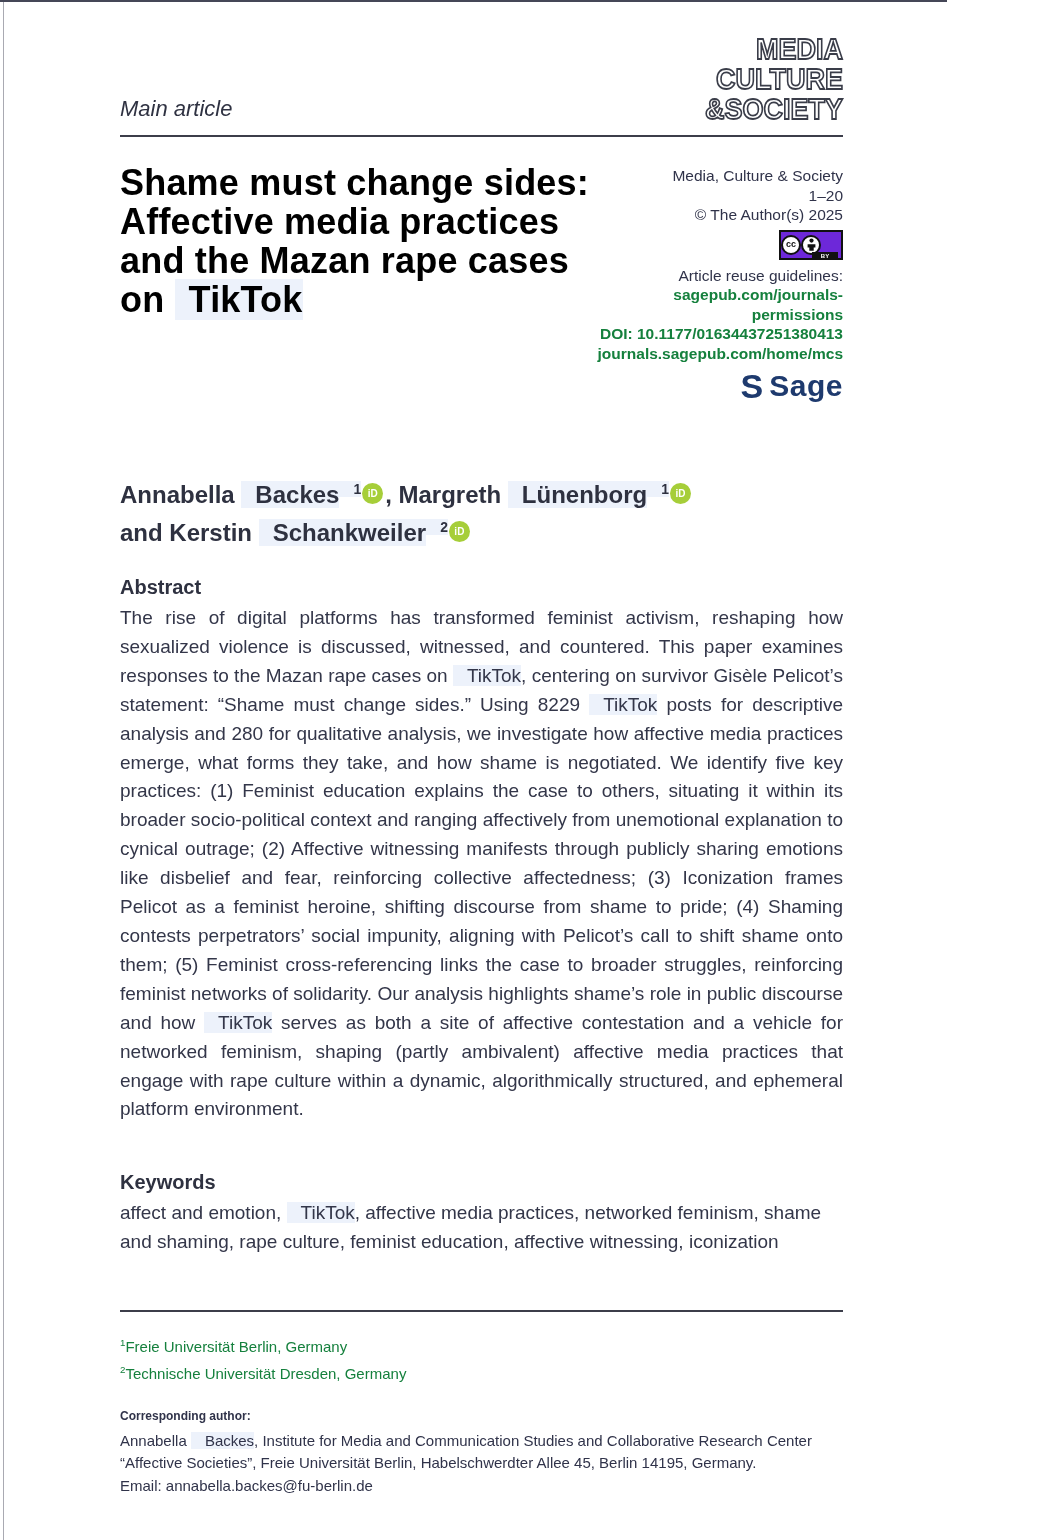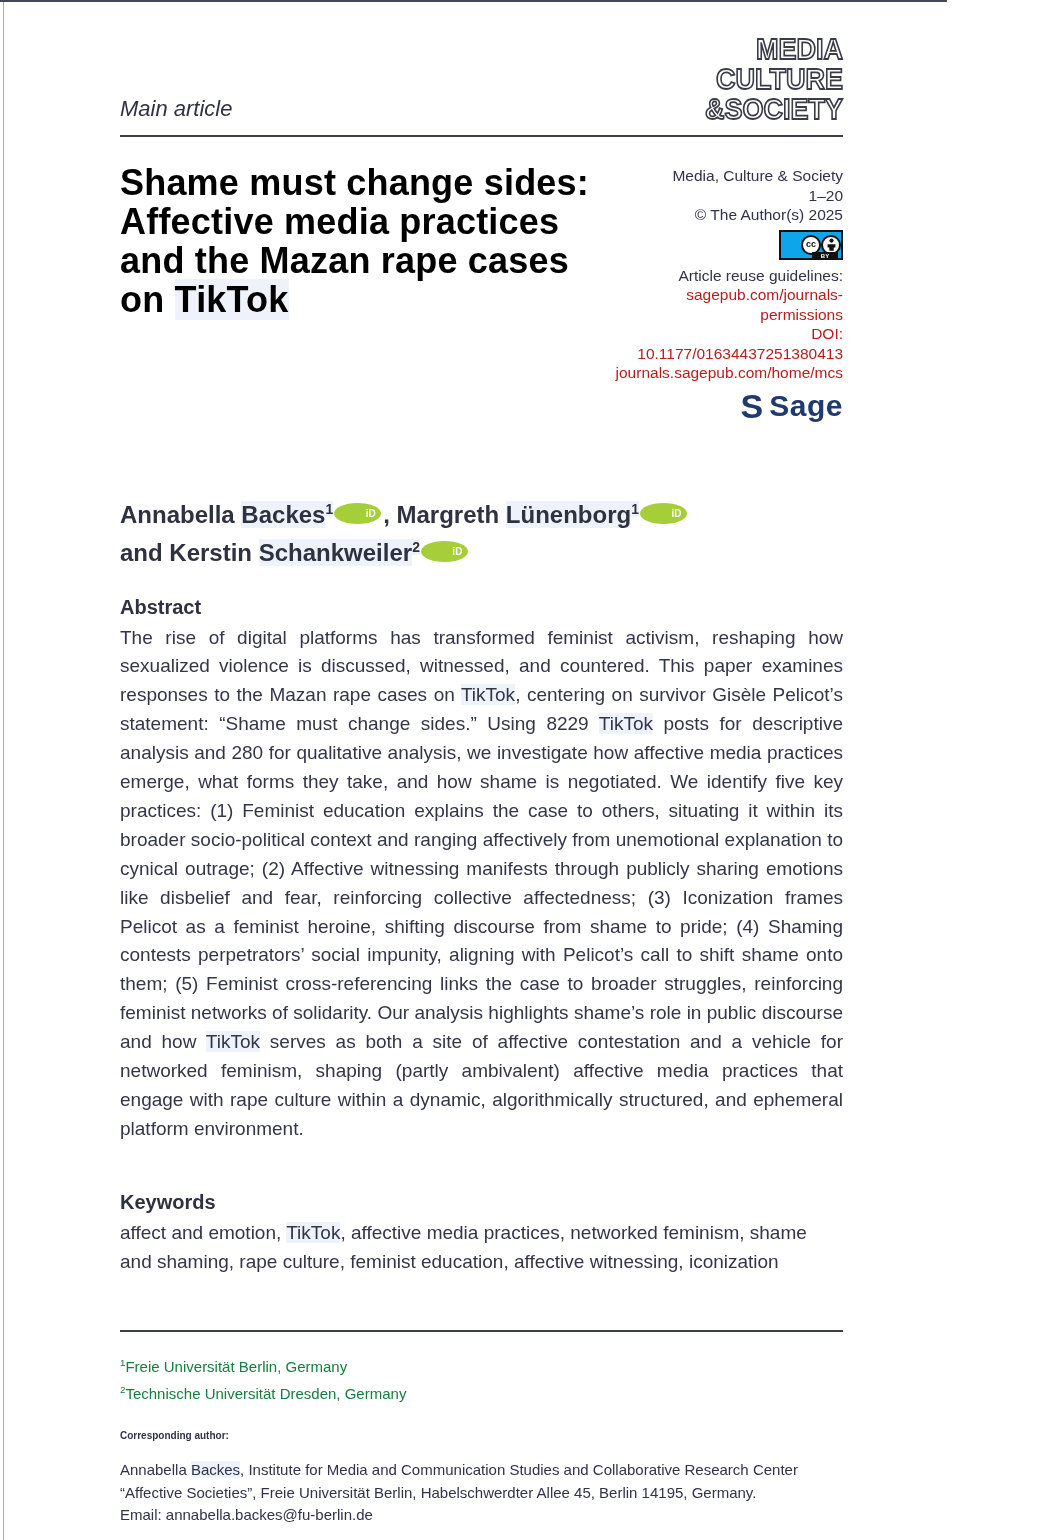--- a/index.html
+++ b/index.html
@@ -25,8 +25,8 @@
   .journal-info{margin-left:auto;text-align:right;font-size:15.5px;line-height:19.5px;color:#30334a;padding-top:3px;}
   .journal-info .link{color:#b91c1c;text-decoration:none;}
   .badge-wrap{display:flex;justify-content:flex-end;margin:5px 0 6px 0;}
-  .cc-badge{position:relative;width:64px;height:30px;background:#0ea5e9;border:2px solid #111;
-            display:flex;align-items:center;justify-content:flex-end;box-sizing:border-box;}
+  .cc-badge{position:relative;width:64px;height:30px;background:#6d28d9;border:2px solid #111;
+            display:flex;align-items:center;justify-content:flex-start;box-sizing:border-box;}
   .cc-circle{width:20px;height:20px;border-radius:50%;background:#fff;border:2px solid #111;
              box-sizing:border-box;display:flex;align-items:center;justify-content:center;
              font-size:9px;font-weight:700;color:#111;}

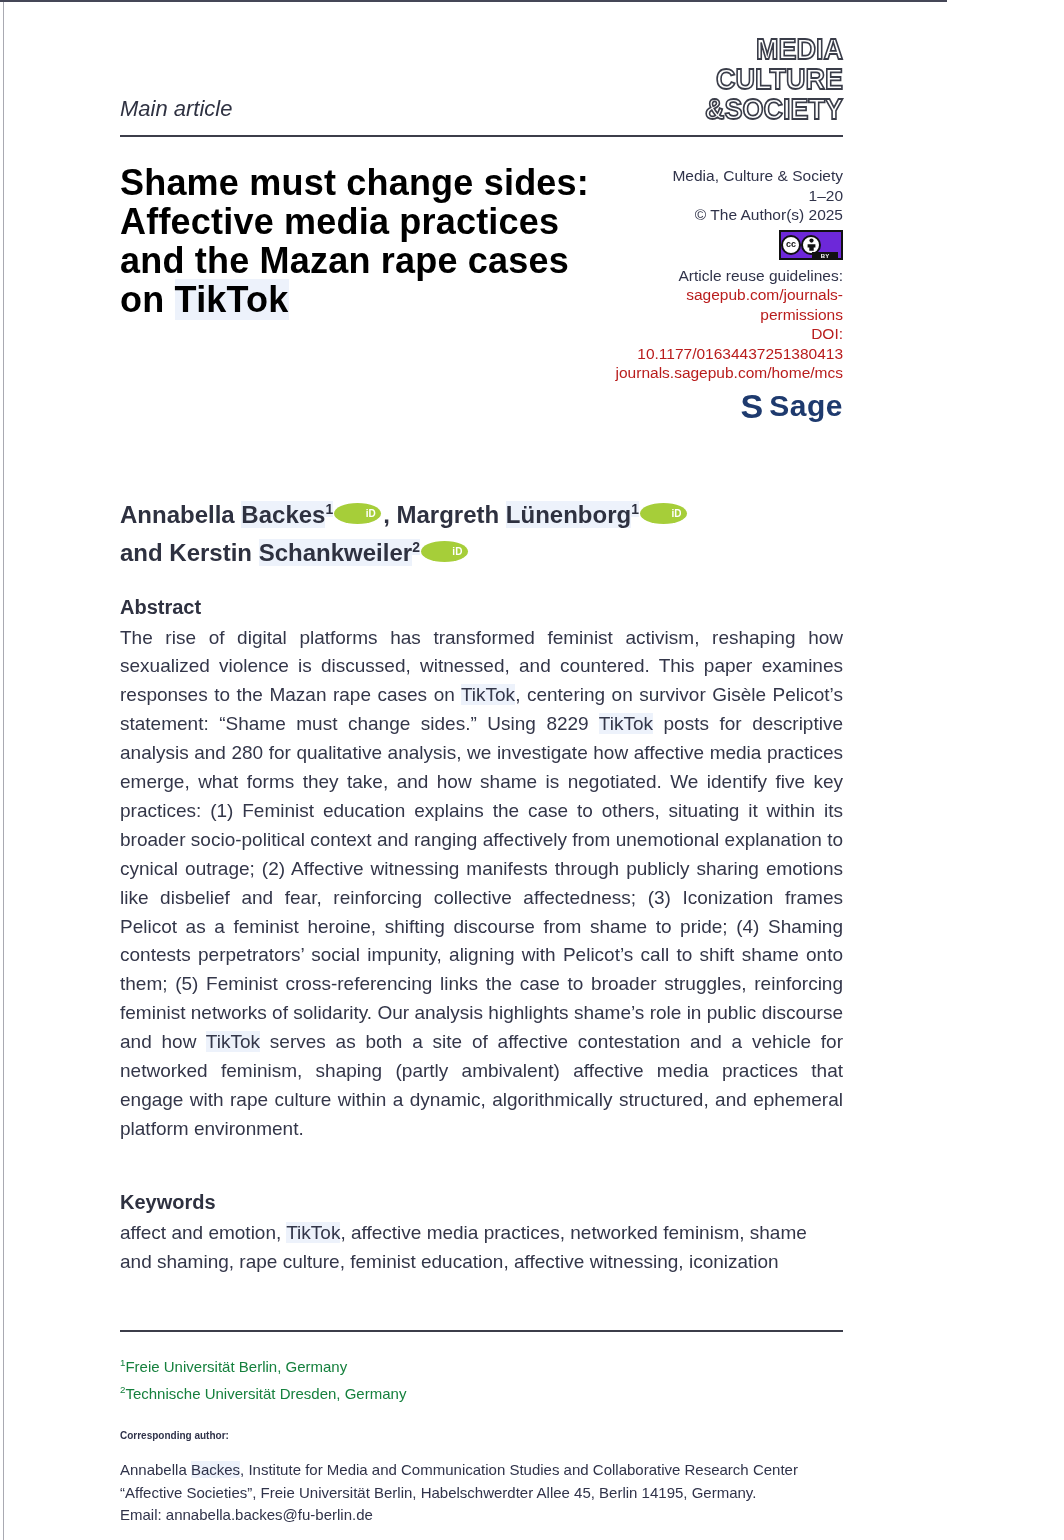--- a/index.html
+++ b/index.html
@@ -38,7 +38,7 @@
   .sage-name{font-size:30px;letter-spacing:0.5px;}
 
   
-  .hl{background:#edf2fb;}
+  .hl{background:#edf2fb;padding-left:14px;}
   sup.hl{background:#edf2fb;}
 
   

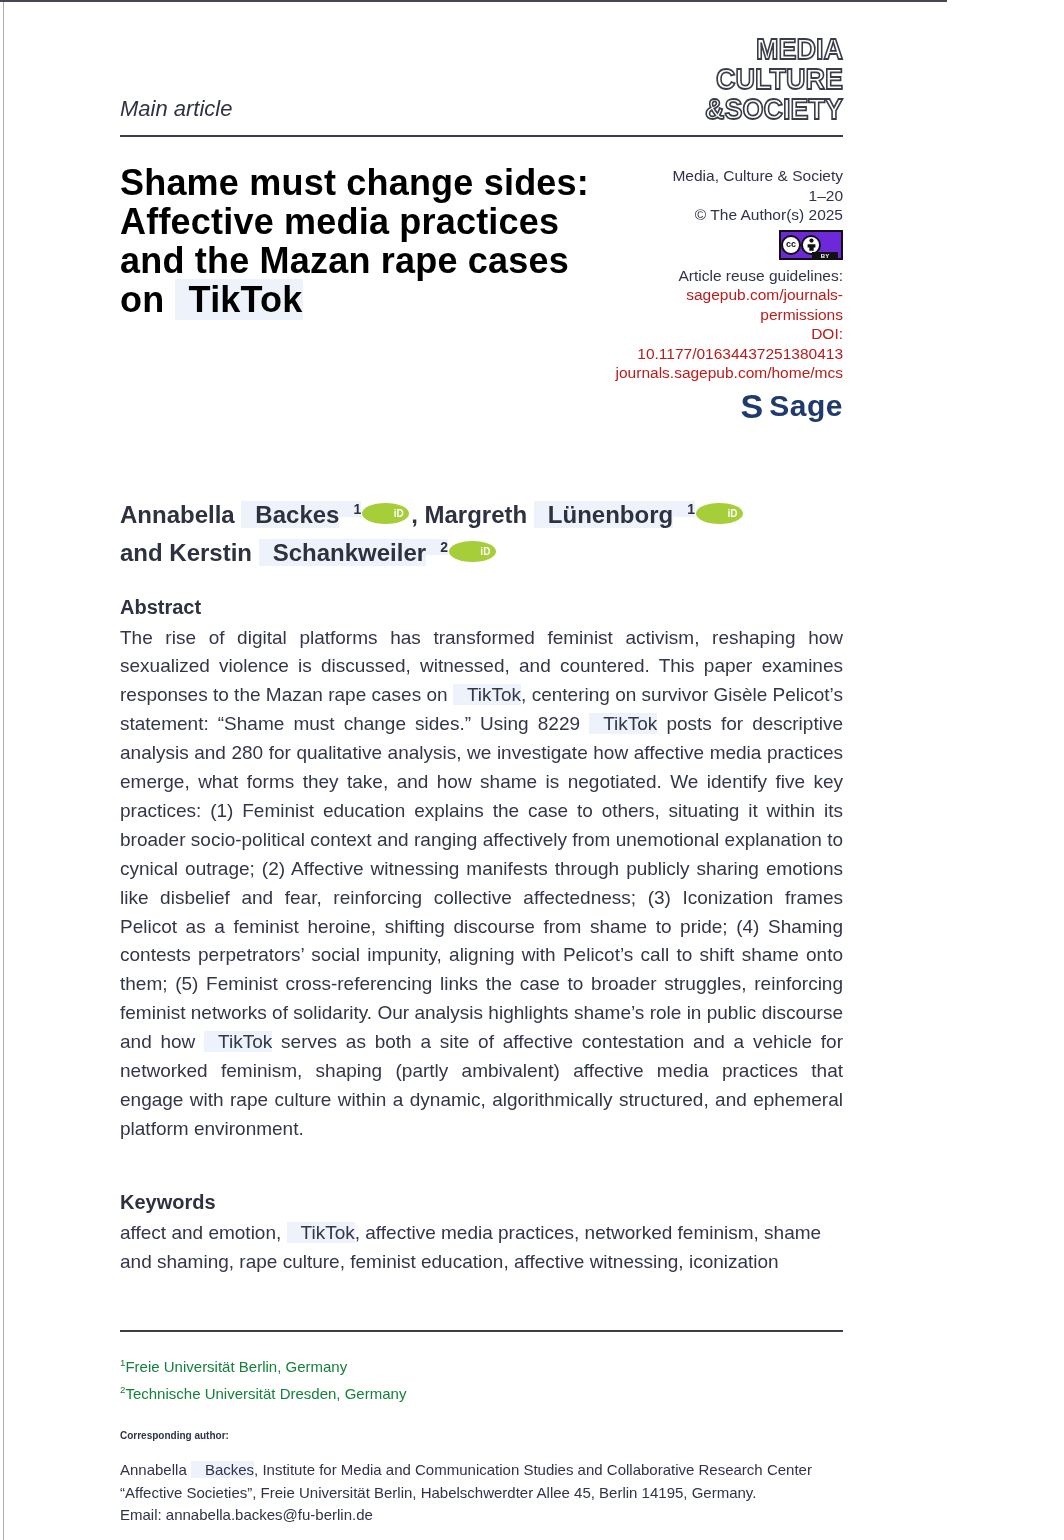--- a/index.html
+++ b/index.html
@@ -23,7 +23,7 @@
   .title-row{display:flex;align-items:flex-start;margin-top:26px;}
   .title{width:575px;font-size:36px;line-height:39px;font-weight:700;color:#000000;letter-spacing:0.2px;}
   .journal-info{margin-left:auto;text-align:right;font-size:15.5px;line-height:19.5px;color:#30334a;padding-top:3px;}
-  .journal-info .link{color:#b91c1c;text-decoration:none;}
+  .journal-info .link{color:#15803d;text-decoration:none;font-weight:bold;}
   .badge-wrap{display:flex;justify-content:flex-end;margin:5px 0 6px 0;}
   .cc-badge{position:relative;width:64px;height:30px;background:#6d28d9;border:2px solid #111;
             display:flex;align-items:center;justify-content:flex-start;box-sizing:border-box;}

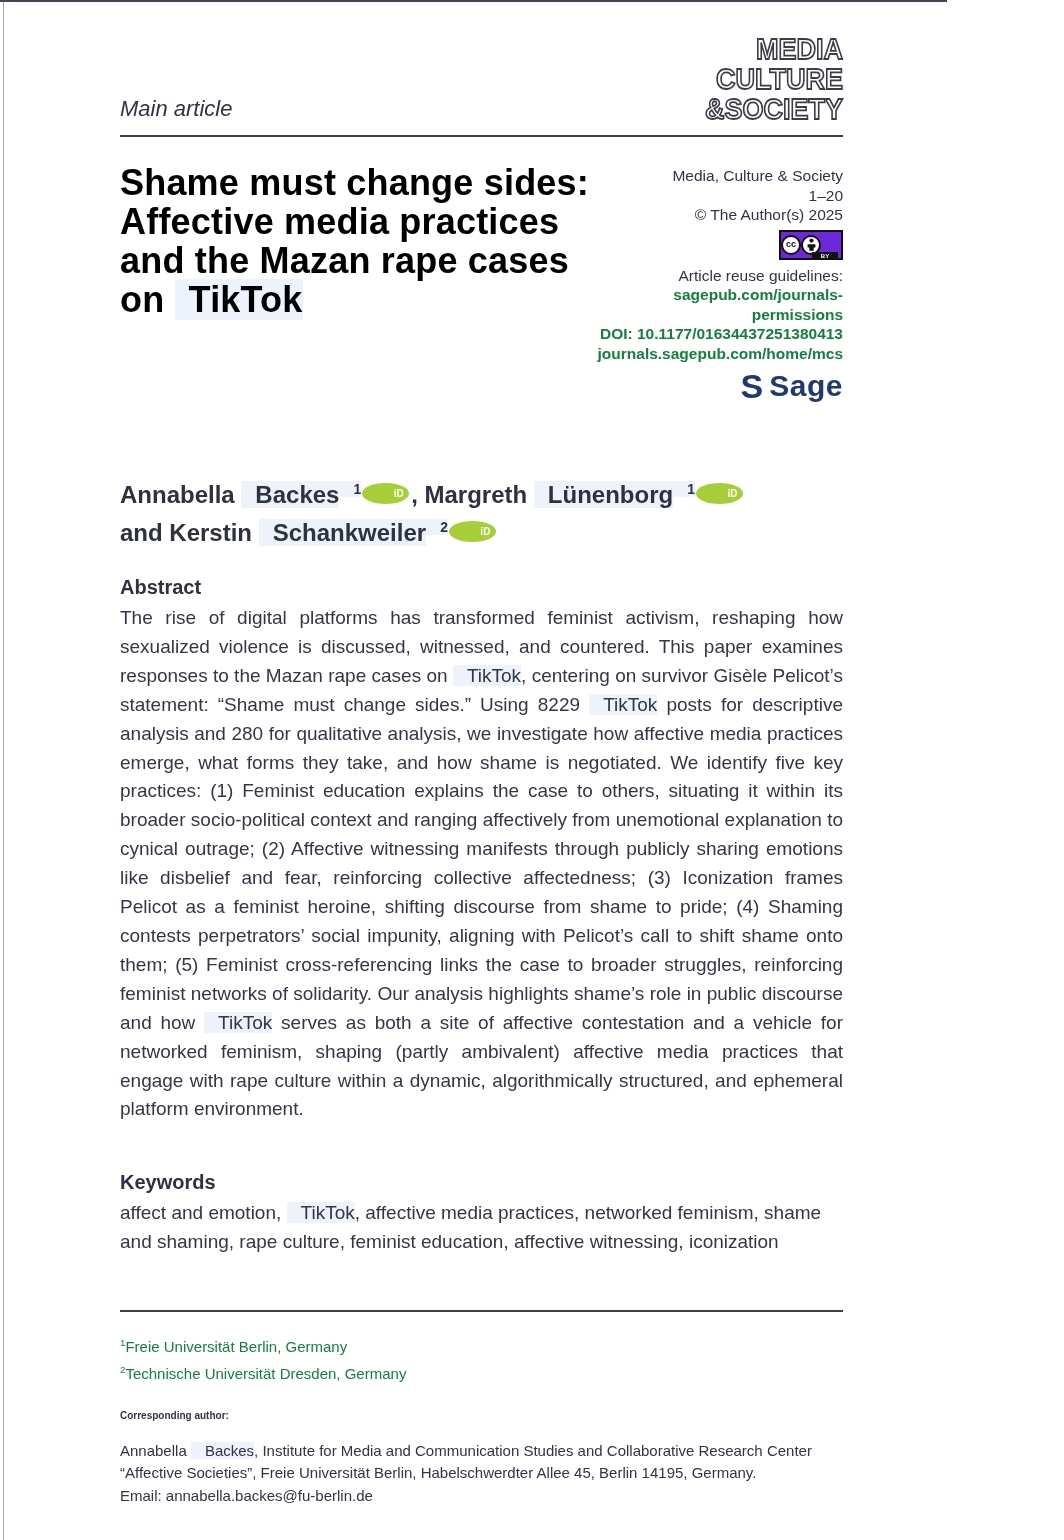--- a/index.html
+++ b/index.html
@@ -46,7 +46,7 @@
   .authors sup{font-size:58%;}
   .orcid{display:inline-block;width:21px;height:21px;border-radius:50%;background:#a6ce39;
          color:#fff;font-size:10px;font-weight:700;text-align:center;line-height:21px;
-         vertical-align:6px;margin:0 2px 0 1px;font-style:normal;padding-left:26px;}
+         vertical-align:6px;margin:0 2px 0 1px;font-style:normal;}
 
   
   .sec-heading{margin-top:27px;font-size:20px;font-weight:700;color:#2e3140;}

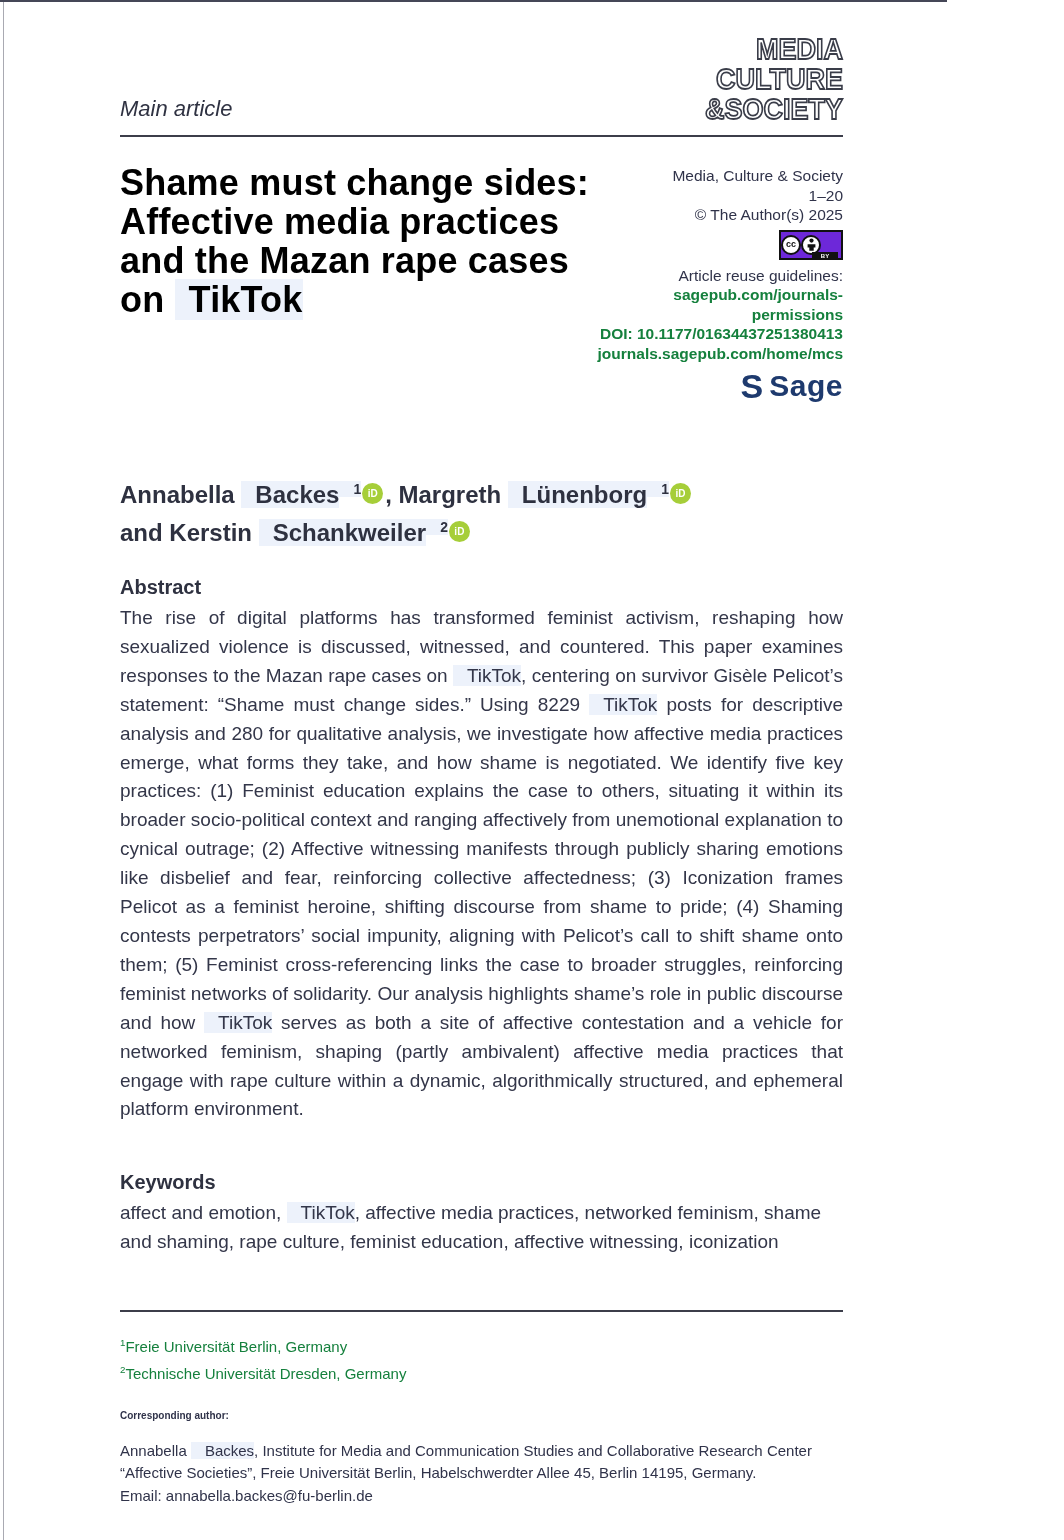--- a/index.html
+++ b/index.html
@@ -59,7 +59,7 @@
   .footnotes{margin-top:19px;font-size:15px;line-height:23px;color:#15803d;}
   .footnotes sup{font-size:65%;}
   .corr{margin-top:20px;font-size:15px;line-height:22.5px;color:#30334a;}
-  .corr-heading{font-weight:700;font-size:10px;margin-bottom:12px;}
+  .corr-heading{font-weight:700;font-size:12px;margin-bottom:2px;}
   .email .link{color:#30334a;text-decoration:none;}
 </style>
 </head>

